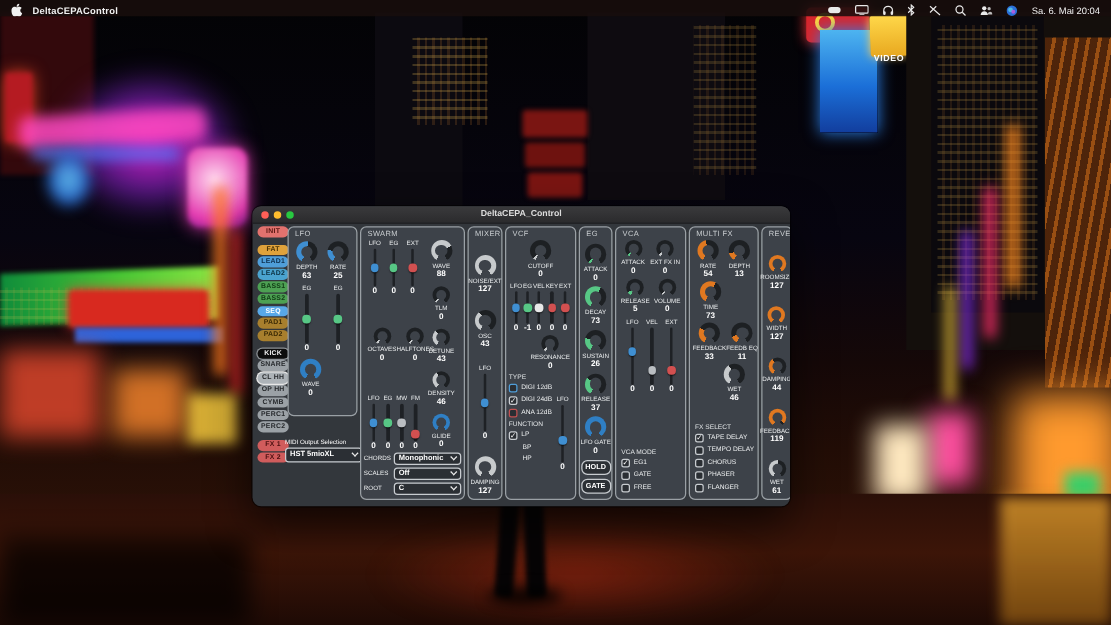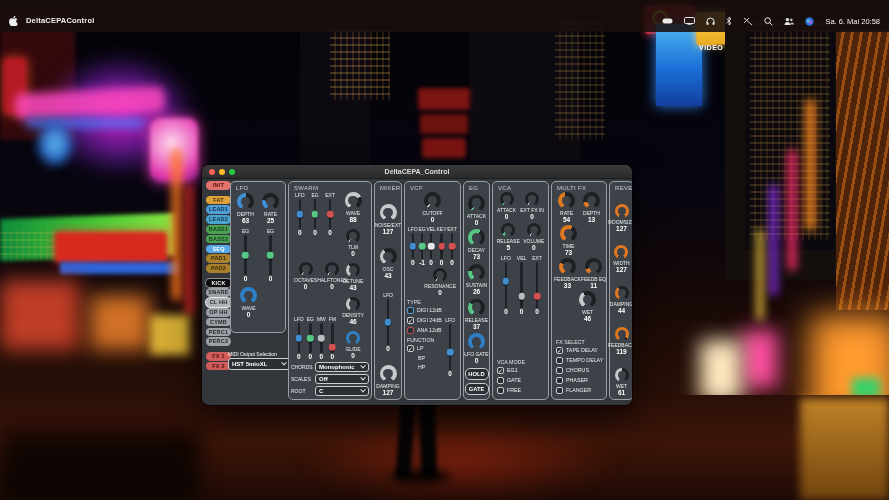--- a/index.html
+++ b/index.html
@@ -17,7 +17,7 @@
 
   
   .menubar { position:absolute; top:0; left:0; right:0; height:13px; z-index:50;
-    background:rgba(24,14,13,.88); display:flex; align-items:flex-start; padding:16px 9px; color:#f1f1f1; }
+    background:rgba(24,14,13,.88); display:flex; align-items:flex-end; padding:0 9px; color:#f1f1f1; }
   .menubar .apple { width:9px; height:10px; display:flex; align-items:center; }
   .menubar .appname { font-size:7.5px; font-weight:bold; margin-left:8px; letter-spacing:.2px; }
   .mb-right { margin-left:auto; display:flex; align-items:center; gap:11px; }

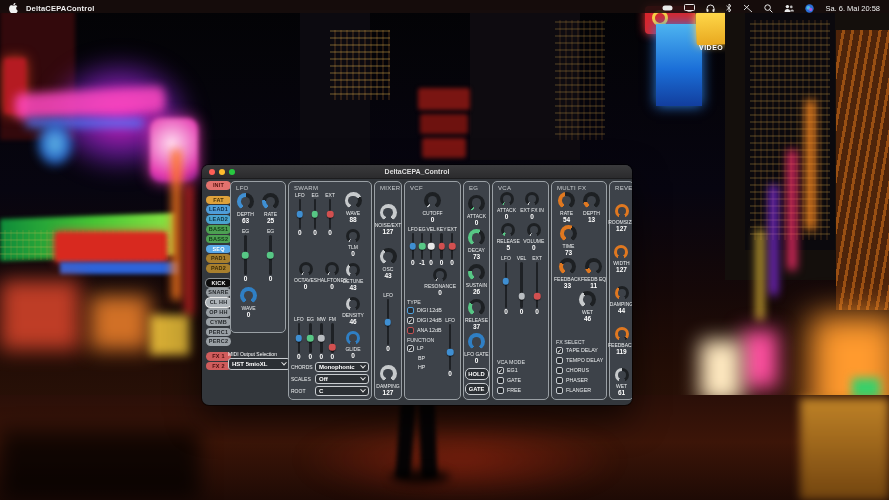--- a/index.html
+++ b/index.html
@@ -231,7 +231,7 @@
             <circle cx="5.6" cy="5.4" r="1.6" fill="#c85ae0" opacity=".8"></circle>
           </svg>
         </span>
-      <span class="mb-clock">Sa. 6. Mai 20:58</span>
+      <span class="mb-clock">Sa. 6. Mai 20:04</span>
     </div>
   </div>
 

